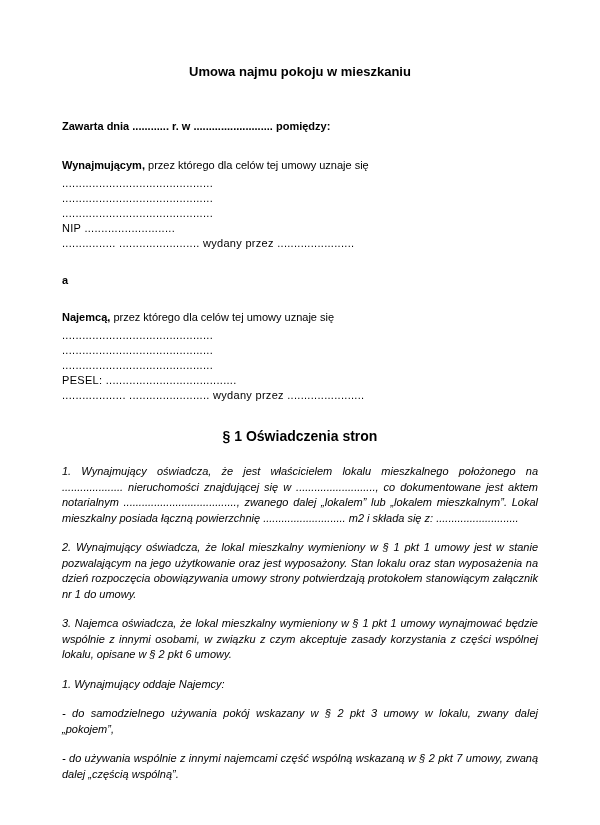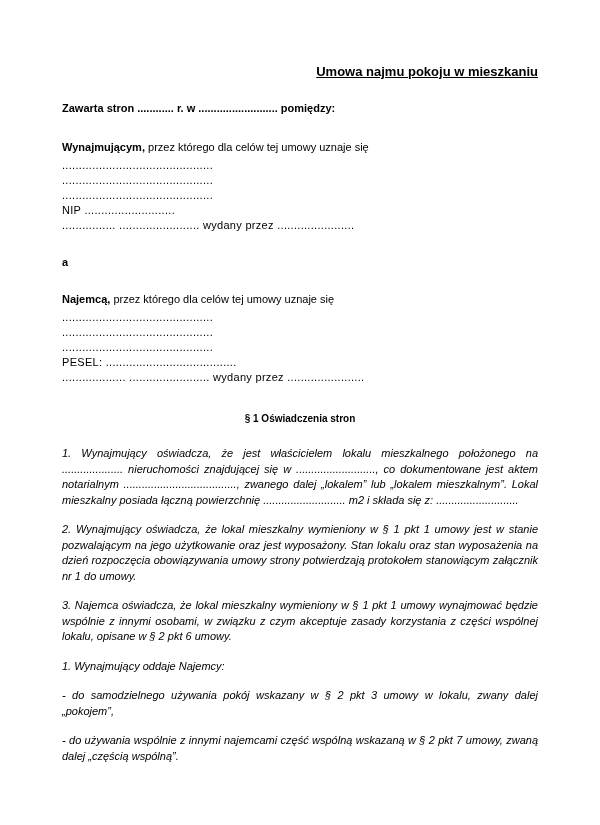--- a/index.html
+++ b/index.html
@@ -19,9 +19,8 @@
   .title {
     font-size: 13px;
     font-weight: bold;
-    text-align: right;
-    margin: 0 0 22px 0;
-    text-decoration: underline;
+    text-align: center;
+    margin: 0 0 40px 0;
   }
   .b { font-weight: bold; }
   .intro { margin: 0 0 24px 0; }

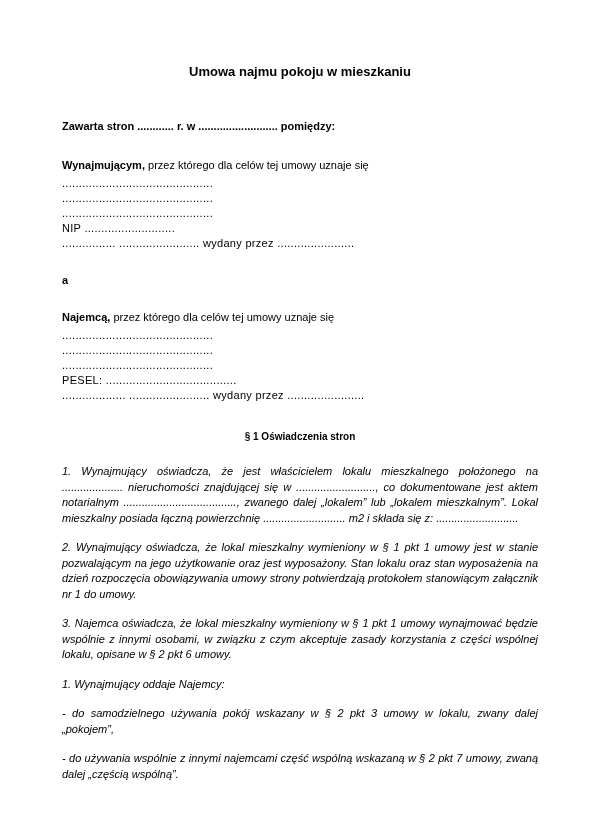--- a/index.html
+++ b/index.html
@@ -48,7 +48,7 @@
 
   <h1 class="title">Umowa najmu pokoju w mieszkaniu</h1>
 
-  <p class="intro b">Zawarta stron ............ r. w .......................... pomiędzy:</p>
+  <p class="intro b">Zawarta dnia ............ r. w .......................... pomiędzy:</p>
 
   <p class="lead"><strong>Wynajmującym,</strong> <span>przez którego dla celów tej umowy uznaje się</span></p>
   <p class="fill">.............................................</p>

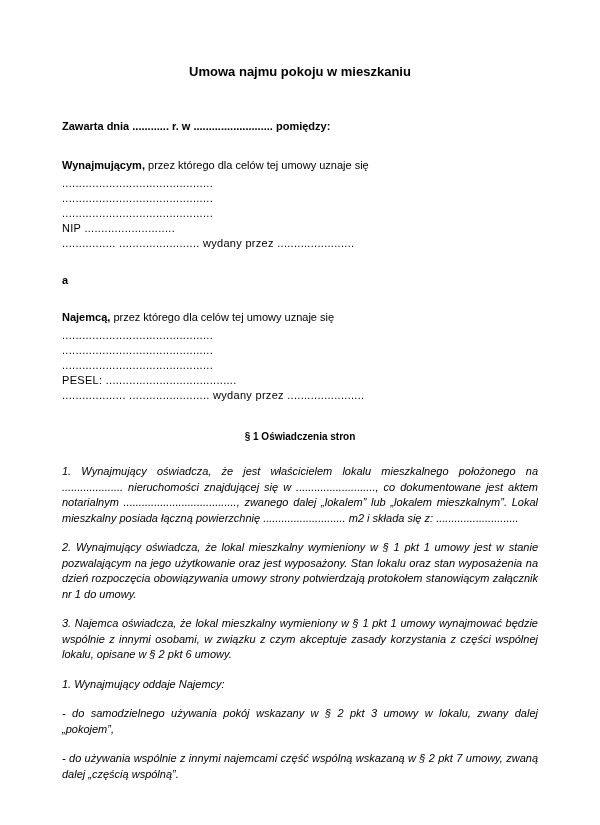--- a/index.html
+++ b/index.html
@@ -29,7 +29,7 @@
   .gap-after { margin-bottom: 22px; }
   .between { font-weight: bold; margin: 0 0 22px 0; }
   .section-heading {
-    font-size: 10px;
+    font-size: 14px;
     font-weight: bold;
     text-align: center;
     margin: 26px 0 20px 0;

